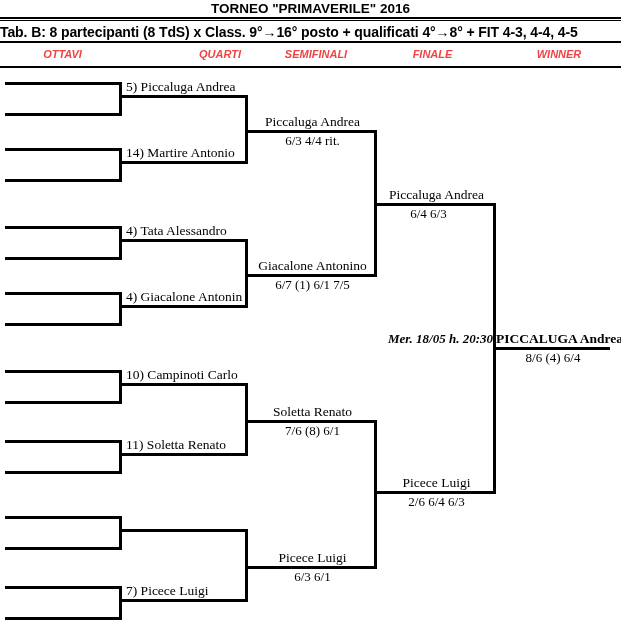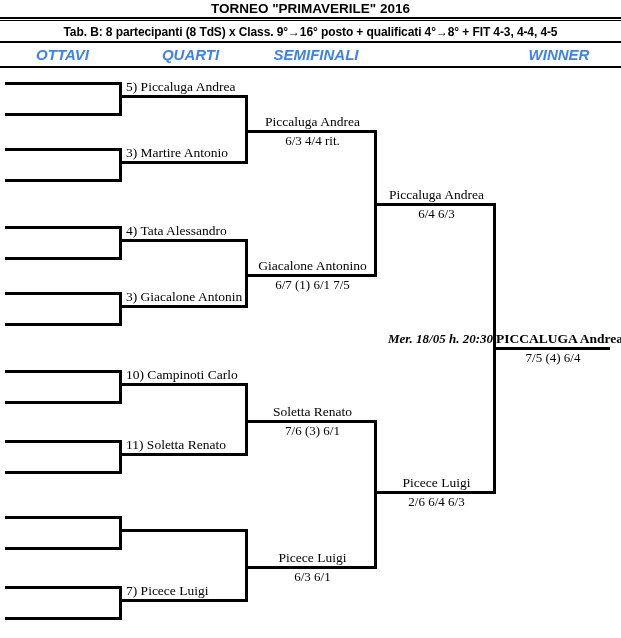--- a/index.html
+++ b/index.html
@@ -48,10 +48,9 @@
     top: 23px;
     width: 621px;
     height: 18px;
-    text-align: center;
     font-family: "Liberation Sans", "DejaVu Sans", sans-serif;
     font-weight: bold;
-    font-size: 12px;
+    font-size: 14px;
     line-height: 18px;
     color: #000;
     white-space: nowrap;

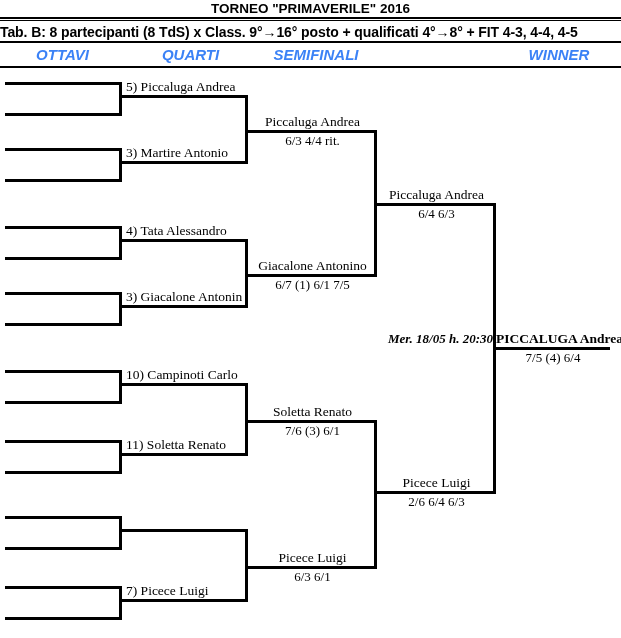--- a/index.html
+++ b/index.html
@@ -65,8 +65,8 @@
     font-family: "Liberation Sans", "DejaVu Sans", sans-serif;
     font-style: italic;
     font-weight: bold;
-    font-size: 15px;
-    color: #3b82f6;
+    font-size: 11px;
+    color: #ef4444;
     text-align: center;
     white-space: nowrap;
   }

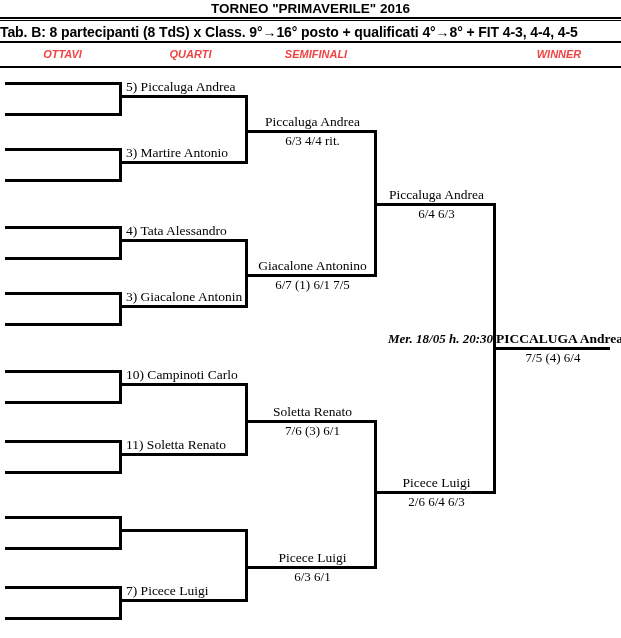--- a/index.html
+++ b/index.html
@@ -140,7 +140,7 @@
   <div class="rule rule-3"></div>
 
   <div class="col-head" style="left:0px;   width:125px;">OTTAVI</div>
-  <div class="col-head" style="left:128px; width:125px;">QUARTI</div>
+  <div class="col-head" style="left:116px; width:125px;text-align:right;">QUARTI</div>
   <div class="col-head" style="left:252px; width:128px;">SEMIFINALI</div>
   <div class="col-head" style="left:497px; width:124px;">WINNER</div>
 

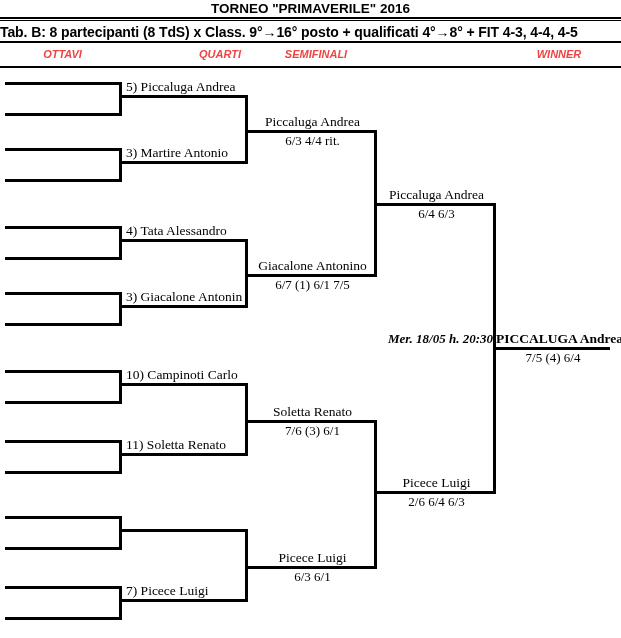--- a/index.html
+++ b/index.html
@@ -142,6 +142,7 @@
   <div class="col-head" style="left:0px;   width:125px;">OTTAVI</div>
   <div class="col-head" style="left:116px; width:125px;text-align:right;">QUARTI</div>
   <div class="col-head" style="left:252px; width:128px;">SEMIFINALI</div>
+  <div class="col-head" style="left:370px; width:125px;">FINALE</div>
   <div class="col-head" style="left:497px; width:124px;">WINNER</div>
 
   <div class="rule rule-4"></div>

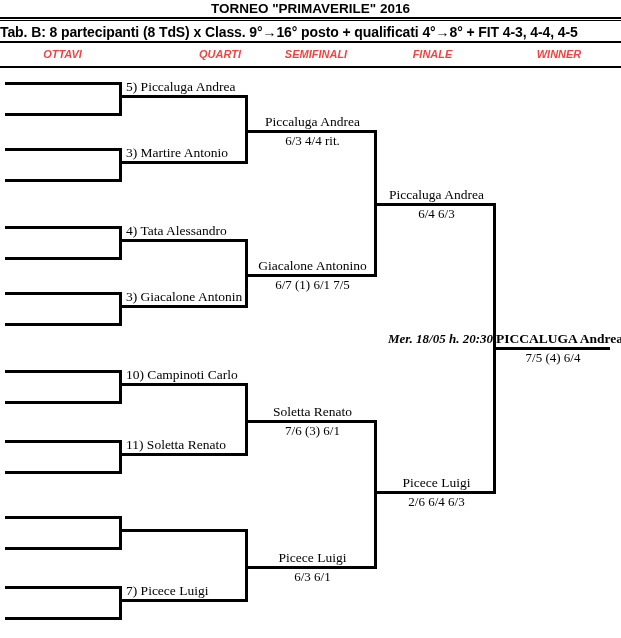--- a/index.html
+++ b/index.html
@@ -183,7 +183,7 @@
   <div class="seed-name" style="left:126px; top:79px; width:126px;">5) Piccaluga Andrea</div>
 
   <div class="hline" style="left:122px; top:161px; width:126px;"></div>
-  <div class="seed-name" style="left:126px; top:145px; width:126px;">3) Martire Antonio</div>
+  <div class="seed-name" style="left:126px; top:145px; width:126px;">14) Martire Antonio</div>
 
   <div class="hline" style="left:122px; top:239px; width:126px;"></div>
   <div class="seed-name" style="left:126px; top:223px; width:126px;">4) Tata Alessandro</div>

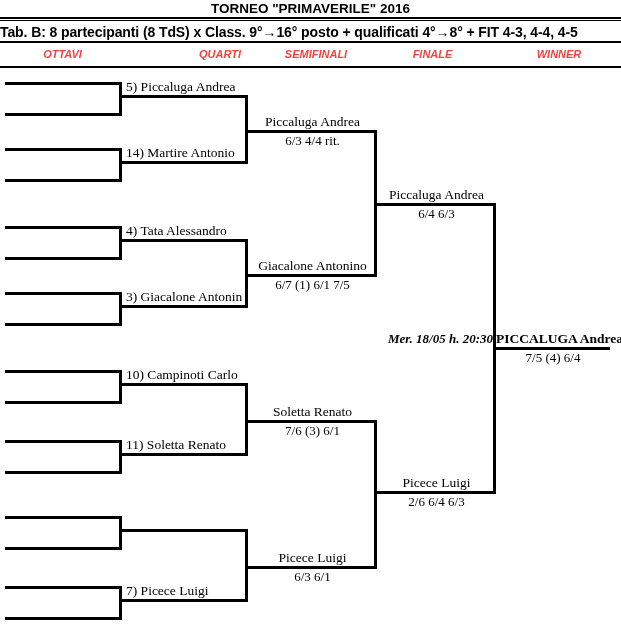--- a/index.html
+++ b/index.html
@@ -228,7 +228,7 @@
 
   <div class="hline" style="left:377px; top:203px; width:119px;"></div>
   <div class="win-name" style="left:377px; top:187px; width:119px;">Piccaluga Andrea</div>
-  <div class="score" style="left:377px; top:206px; width:119px;">6/4  6/3</div>
+  <div class="score" style="left:369px; top:206px; width:119px;">6/4  6/3</div>
 
   <div class="hline" style="left:377px; top:491px; width:119px;"></div>
   <div class="win-name" style="left:377px; top:475px; width:119px;">Picece Luigi</div>

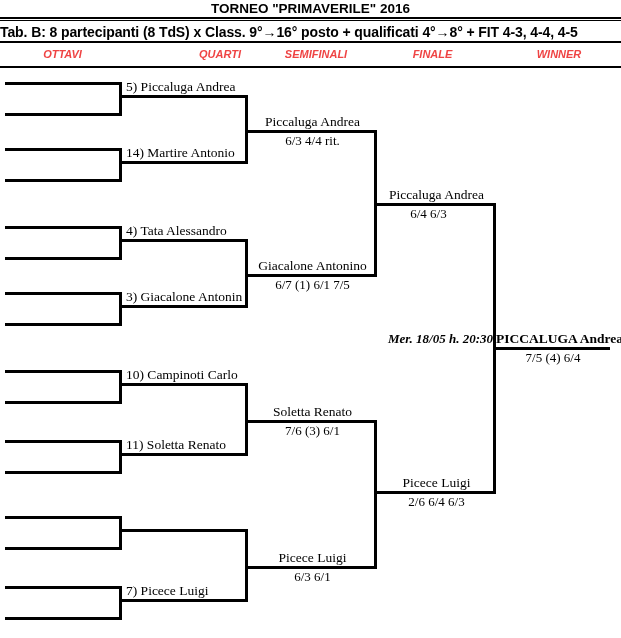--- a/index.html
+++ b/index.html
@@ -189,7 +189,7 @@
   <div class="seed-name" style="left:126px; top:223px; width:126px;">4) Tata Alessandro</div>
 
   <div class="hline" style="left:122px; top:305px; width:126px;"></div>
-  <div class="seed-name" style="left:126px; top:289px; width:126px;">3) Giacalone Antonin</div>
+  <div class="seed-name" style="left:126px; top:289px; width:126px;">4) Giacalone Antonin</div>
 
   <div class="hline" style="left:122px; top:383px; width:126px;"></div>
   <div class="seed-name" style="left:126px; top:367px; width:126px;">10) Campinoti Carlo</div>

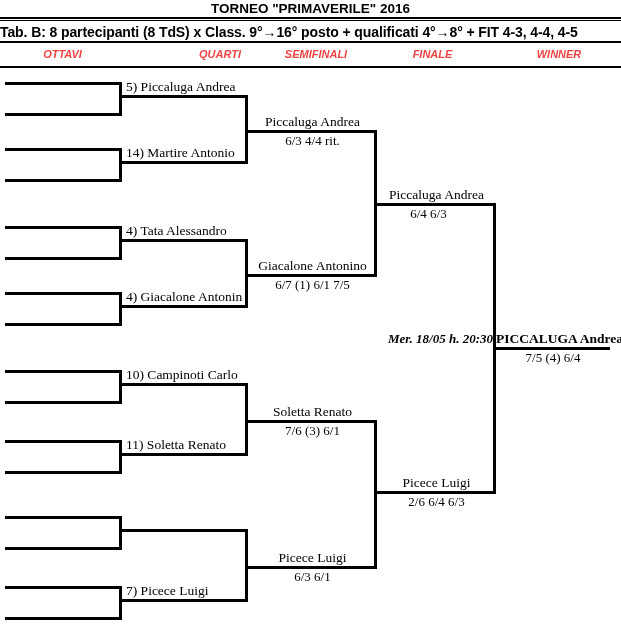--- a/index.html
+++ b/index.html
@@ -239,7 +239,7 @@
   <div class="datetime" style="left:370px; top:331px; width:123px;">Mer. 18/05 h. 20:30</div>
   <div class="hline" style="left:496px; top:347px; width:114px;"></div>
   <div class="champ-name" style="left:496px; top:331px; width:114px;">PICCALUGA Andrea</div>
-  <div class="score" style="left:496px; top:350px; width:114px;">7/5 (4)  6/4</div>
+  <div class="score" style="left:496px; top:350px; width:114px;">8/6 (4)  6/4</div>
 
 </div>
 

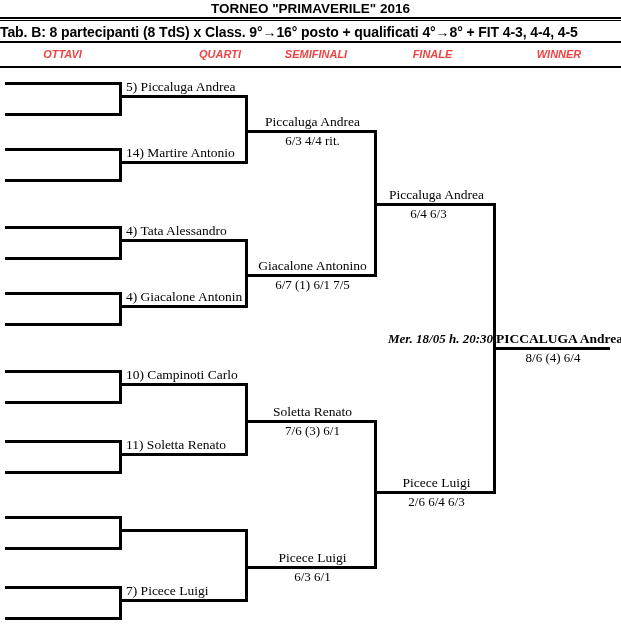--- a/index.html
+++ b/index.html
@@ -217,7 +217,7 @@
 
   <div class="hline" style="left:248px; top:420px; width:129px;"></div>
   <div class="win-name" style="left:248px; top:404px; width:129px;">Soletta Renato</div>
-  <div class="score" style="left:248px; top:423px; width:129px;">7/6 (3)  6/1</div>
+  <div class="score" style="left:248px; top:423px; width:129px;">7/6 (8)  6/1</div>
 
   <div class="hline" style="left:248px; top:566px; width:129px;"></div>
   <div class="win-name" style="left:248px; top:550px; width:129px;">Picece Luigi</div>

